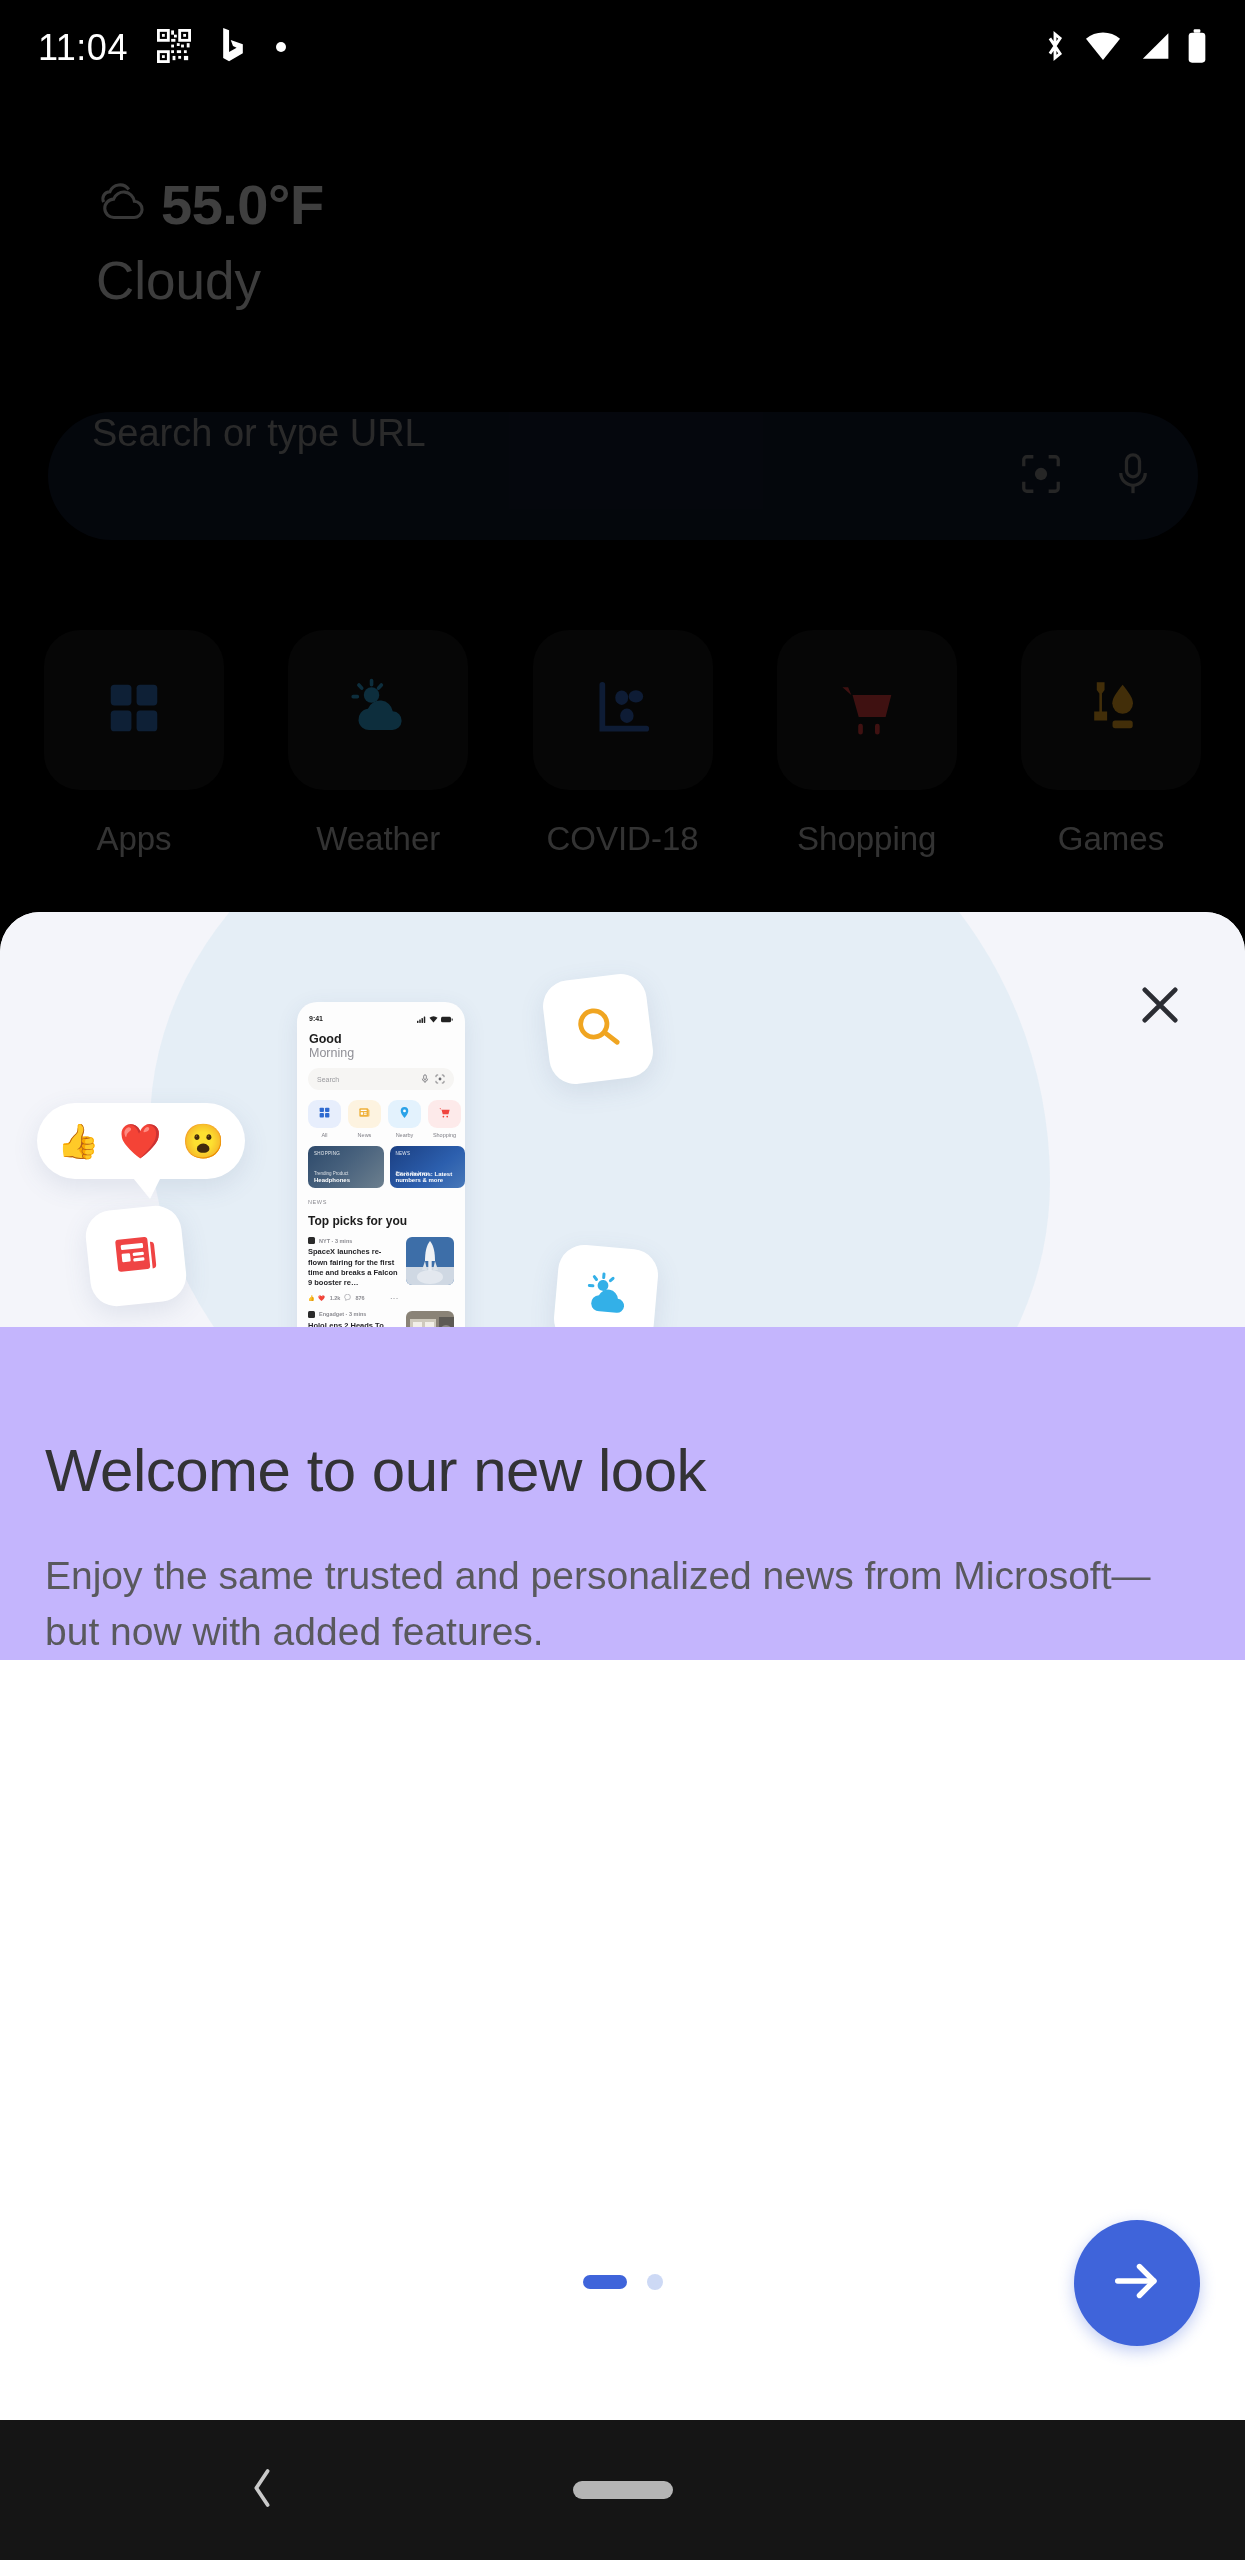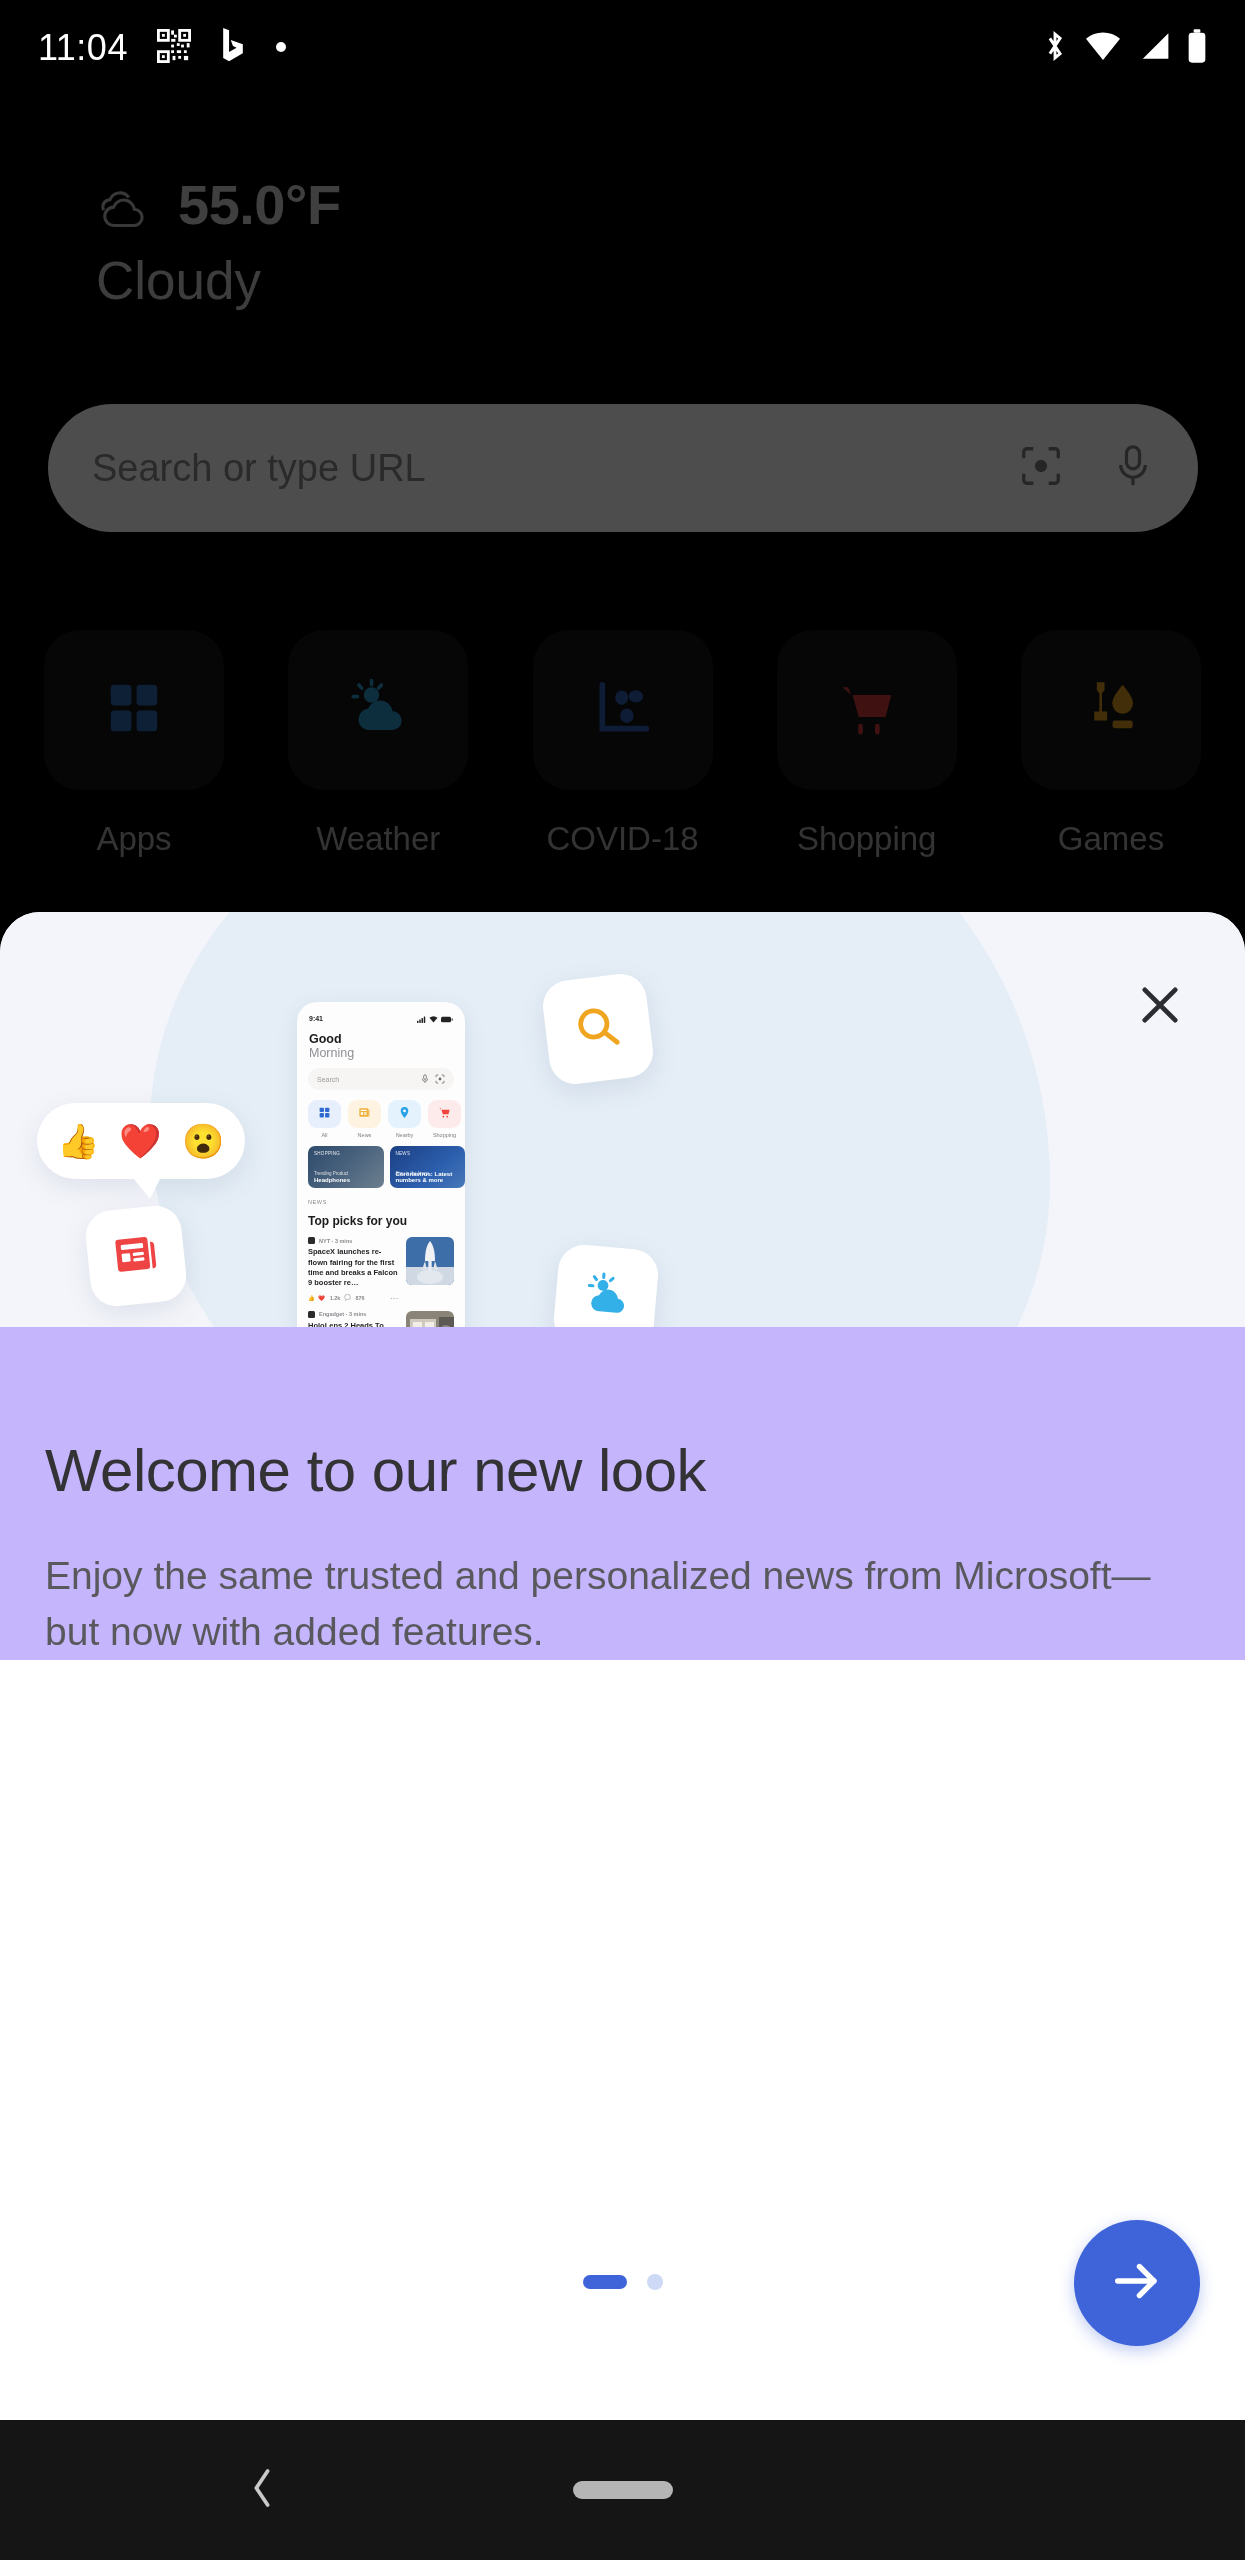--- a/index.html
+++ b/index.html
@@ -26,7 +26,7 @@
     position: absolute; top: 95px; left: 0; width: 1245px; height: 820px;
     opacity: 0.30;
   }
-  .weather-row { position: absolute; top: 77px; left: 96px; display: flex; align-items: flex-end; gap: 28px; }
+  .weather-row { position: absolute; top: 77px; left: 96px; display: flex; align-items: center; gap: 11px; }
   .weather-temp { font-size: 56px; font-weight: 700; color: #cfcfcf; letter-spacing: -0.5px; }
   .weather-cond { position: absolute; top: 155px; left: 96px; font-size: 53px; color: #c9c9c9; font-weight: 300; }
 

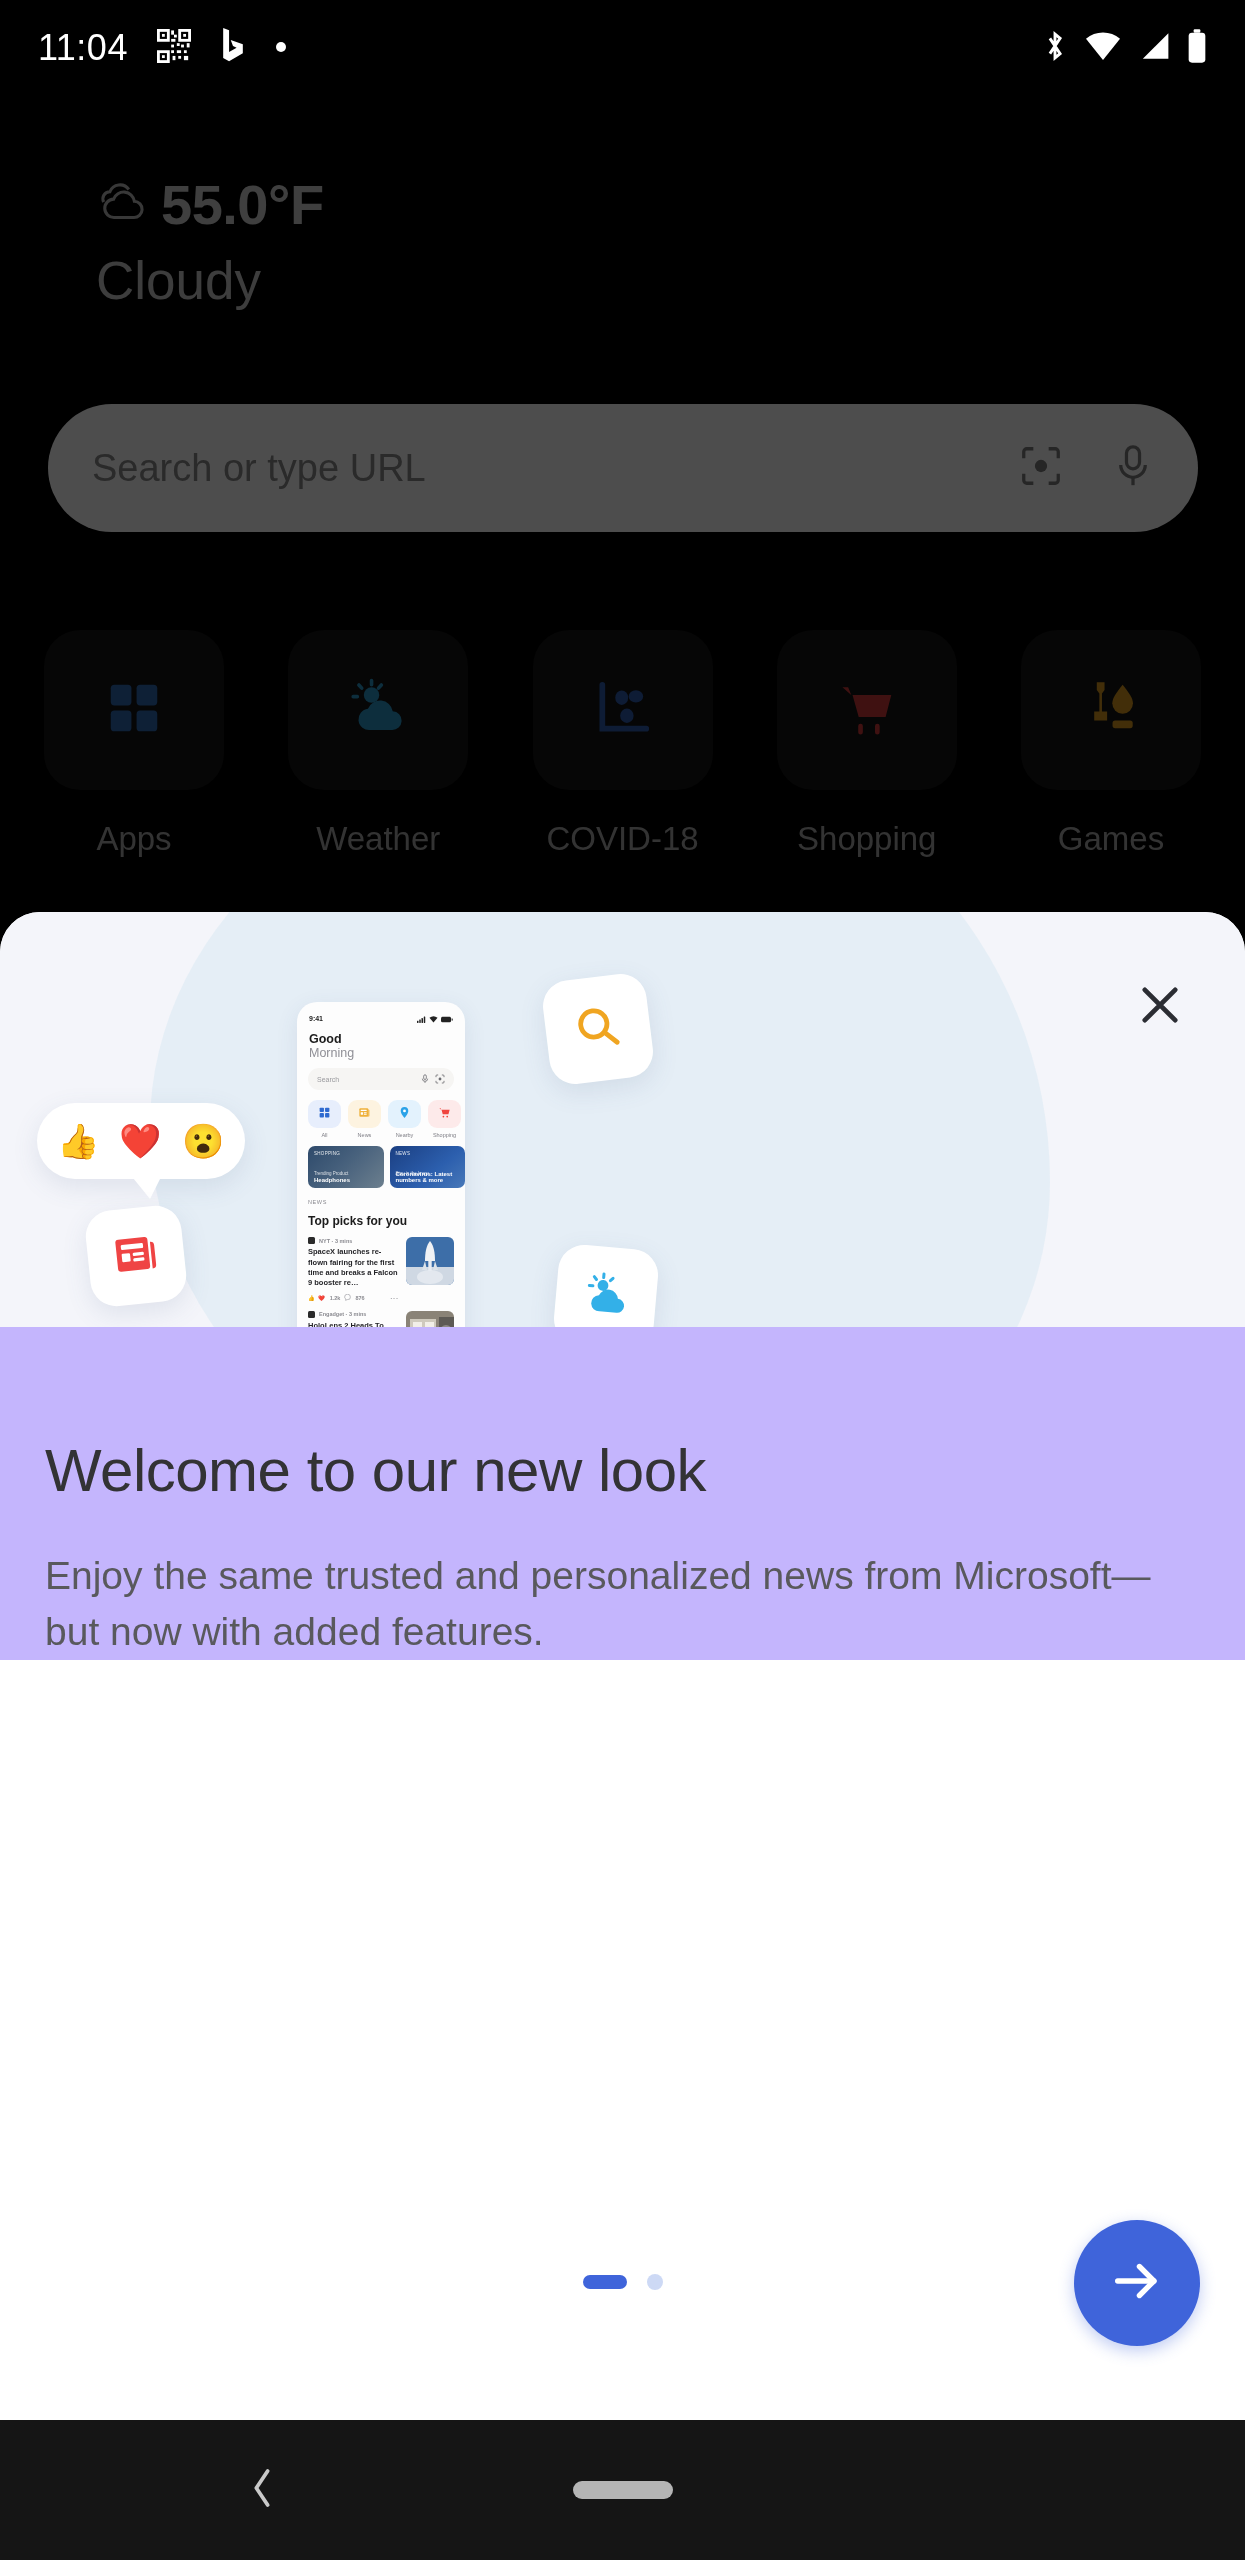--- a/index.html
+++ b/index.html
@@ -31,8 +31,8 @@
   .weather-cond { position: absolute; top: 155px; left: 96px; font-size: 53px; color: #c9c9c9; font-weight: 300; }
 
   .searchbar {
-    position: absolute; top: 309px; left: 48px; width: 1150px; height: 128px;
-    background: #ffffff; border-radius: 64px; display: flex; align-items: center;
+    position: absolute; top: 317px; left: 48px; width: 1150px; height: 128px;
+    background: #0f172a; border-radius: 64px; display: flex; 
     padding: 0 44px;
   }
   .searchbar .ph { flex: 1; font-size: 38px; color: #8b8b8b; font-weight: 300; }

